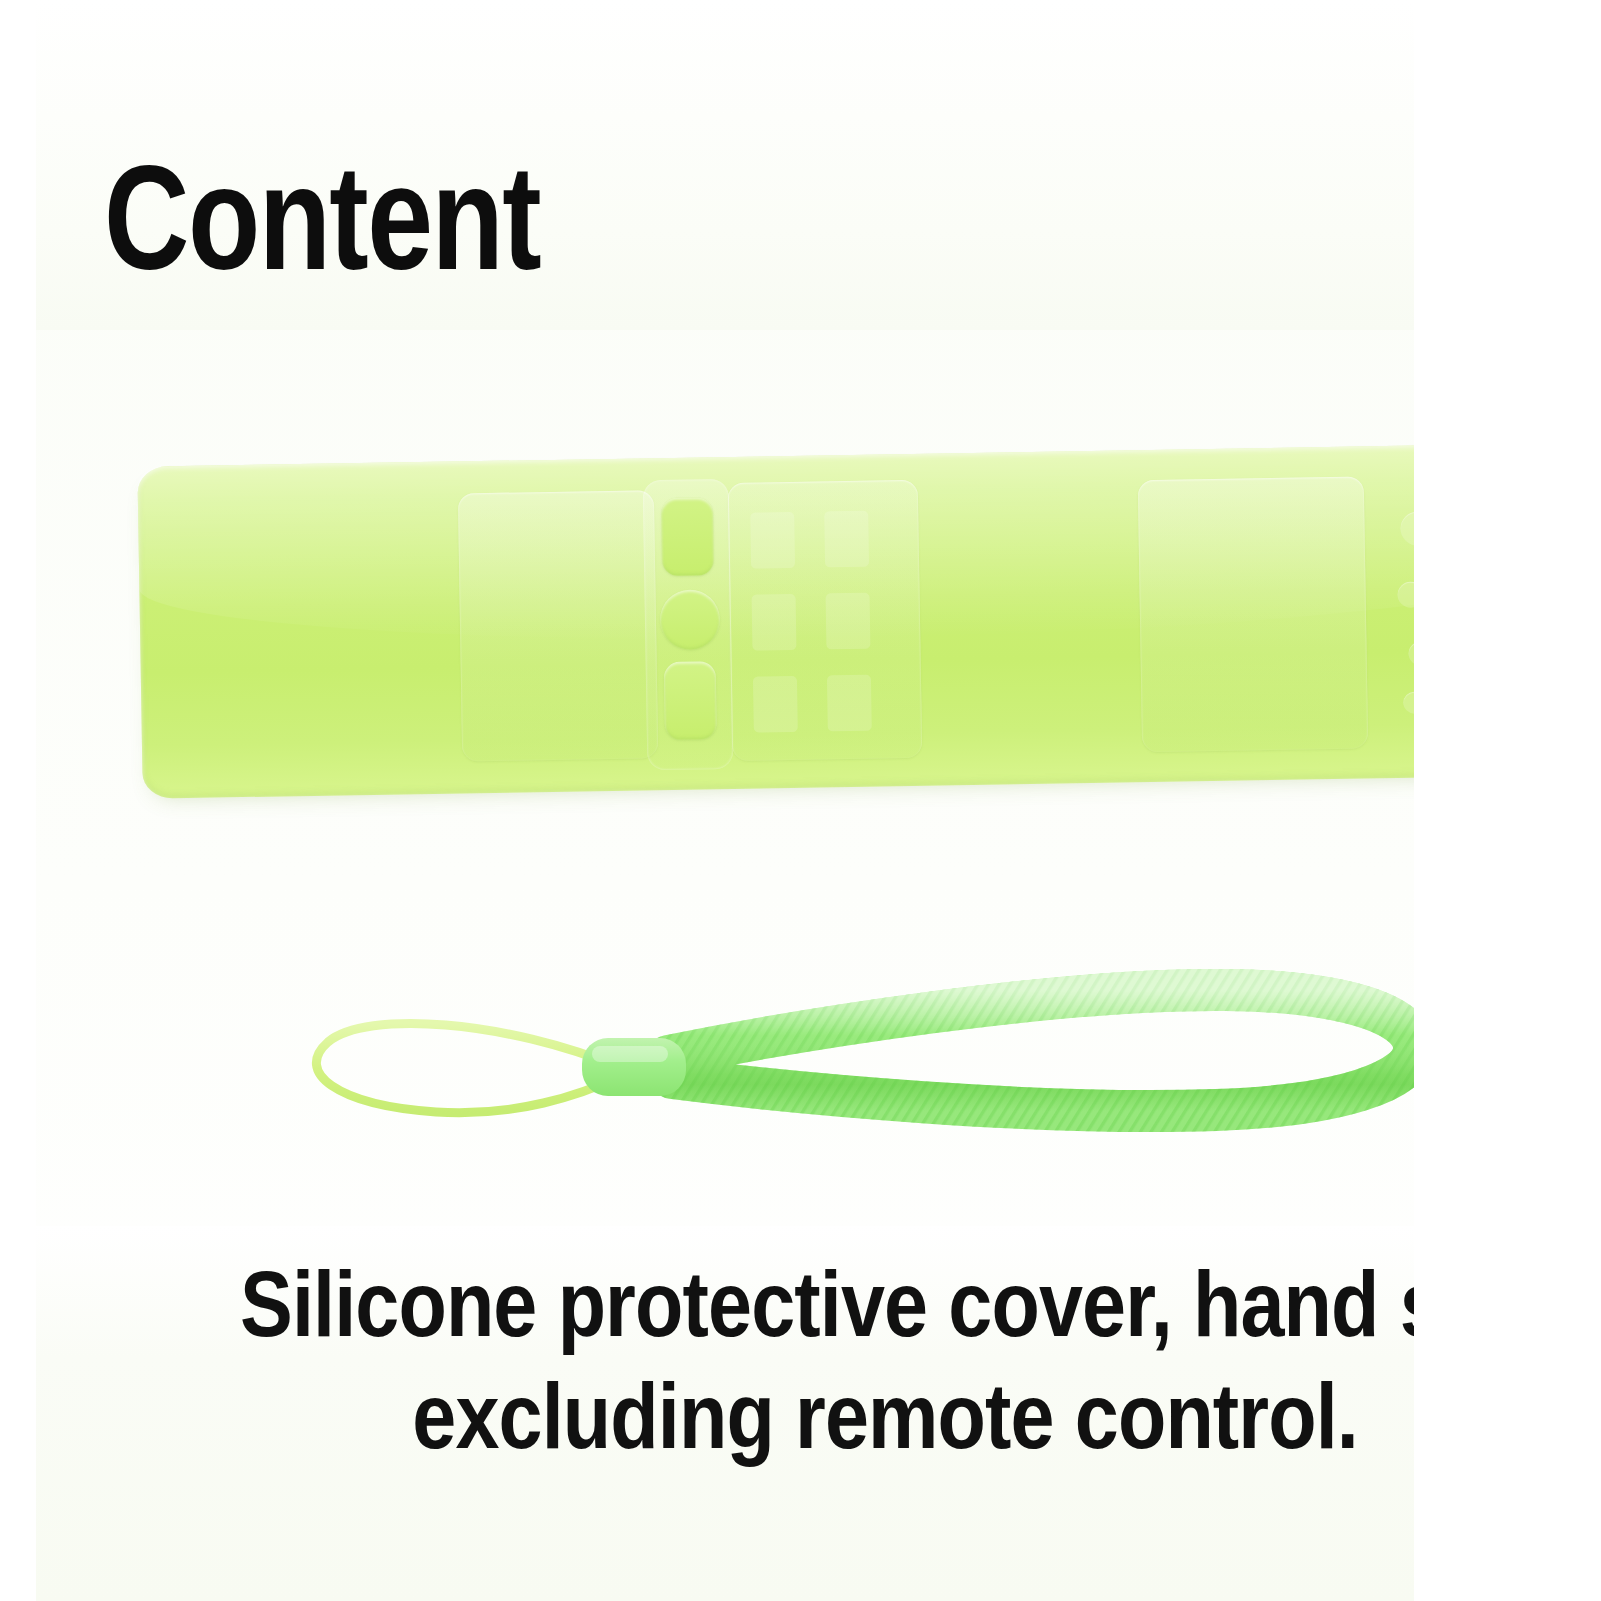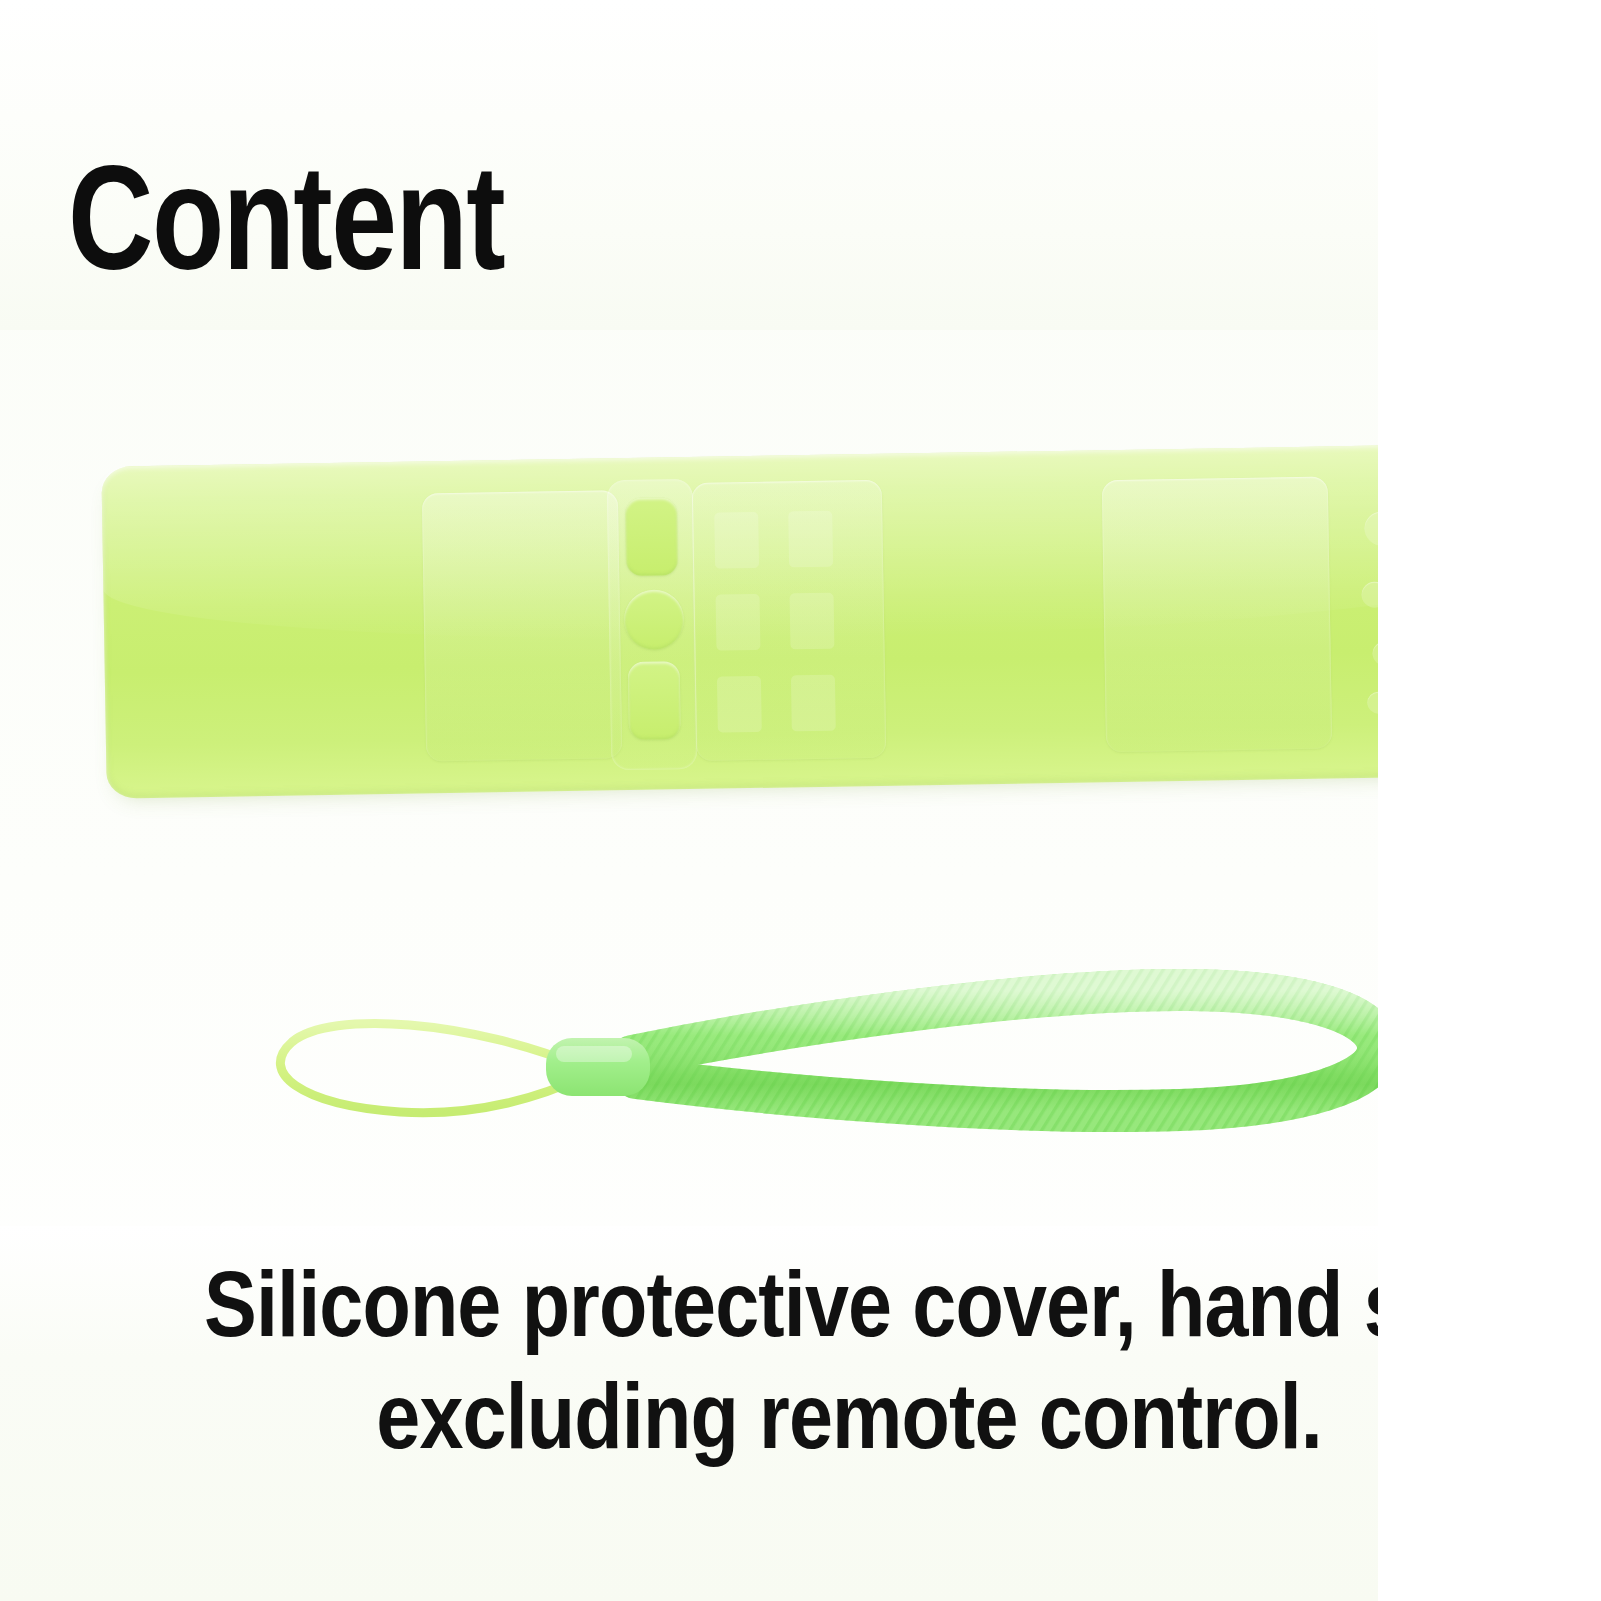--- a/index.html
+++ b/index.html
@@ -16,6 +16,7 @@
     background:
       linear-gradient(180deg,#ffffff 0%,#fbfdf8 12%,#fdfefb 55%,#ffffff 100%);
     overflow:hidden;
+    margin-left:36px;
   }
 
   

